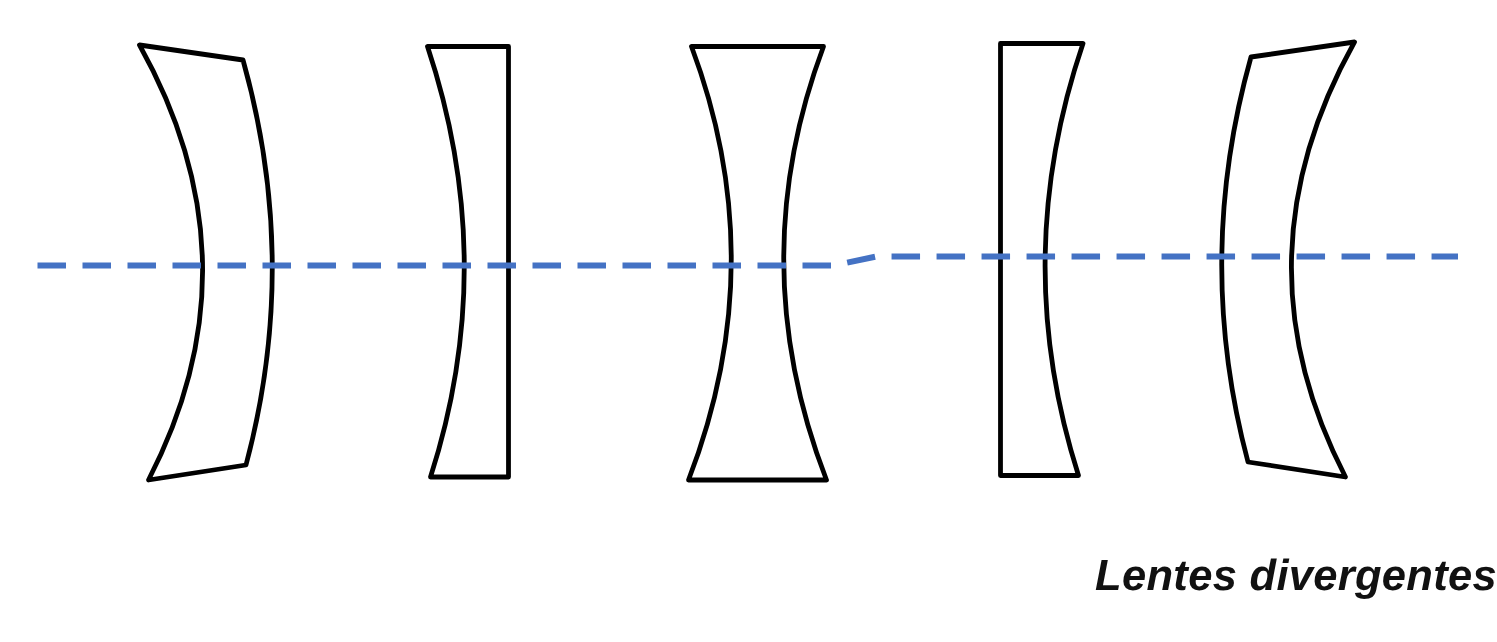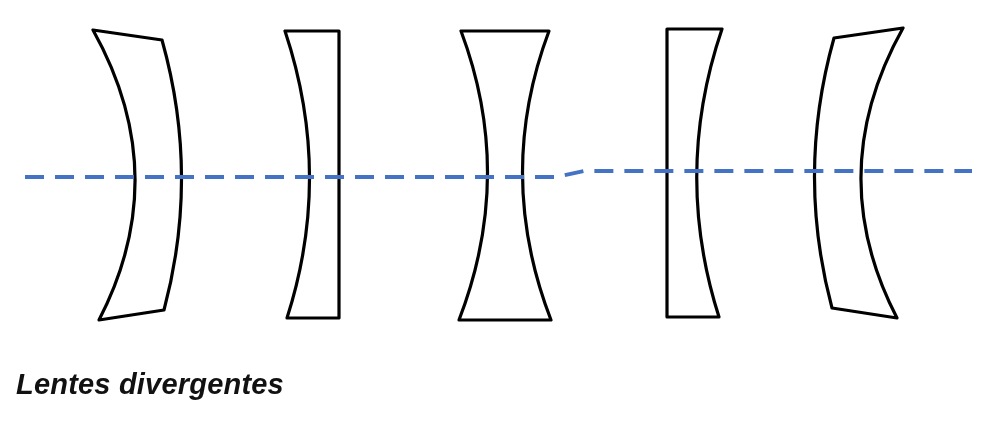--- a/index.html
+++ b/index.html
@@ -37,7 +37,7 @@
     left: 16px;
     right: 0;
     top: 368px;
-    text-align: left;
+    text-align: right;
     font-size: 29px;
     font-style: italic;
     font-weight: 700;

